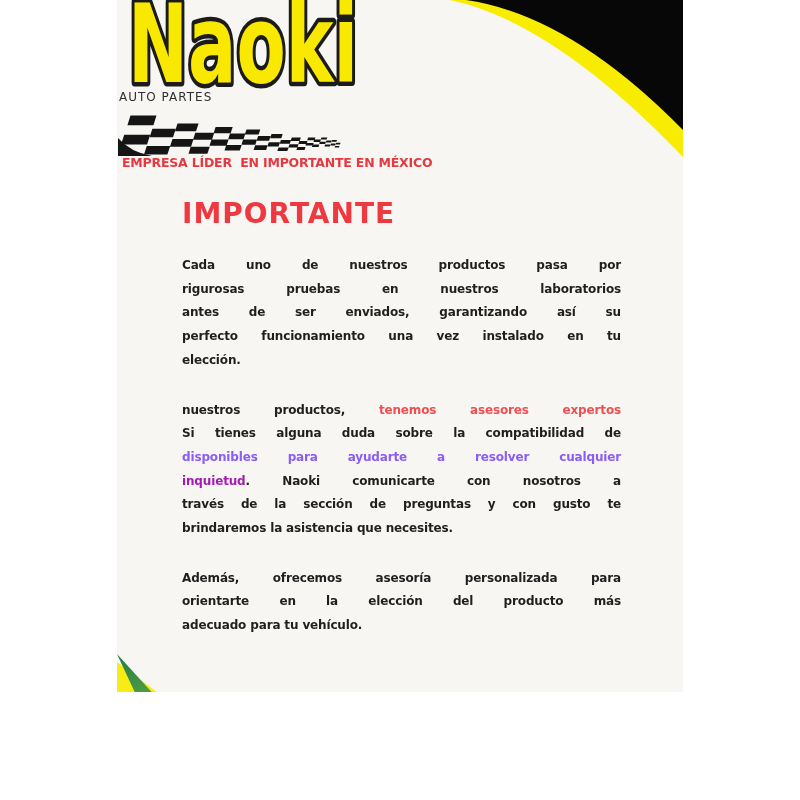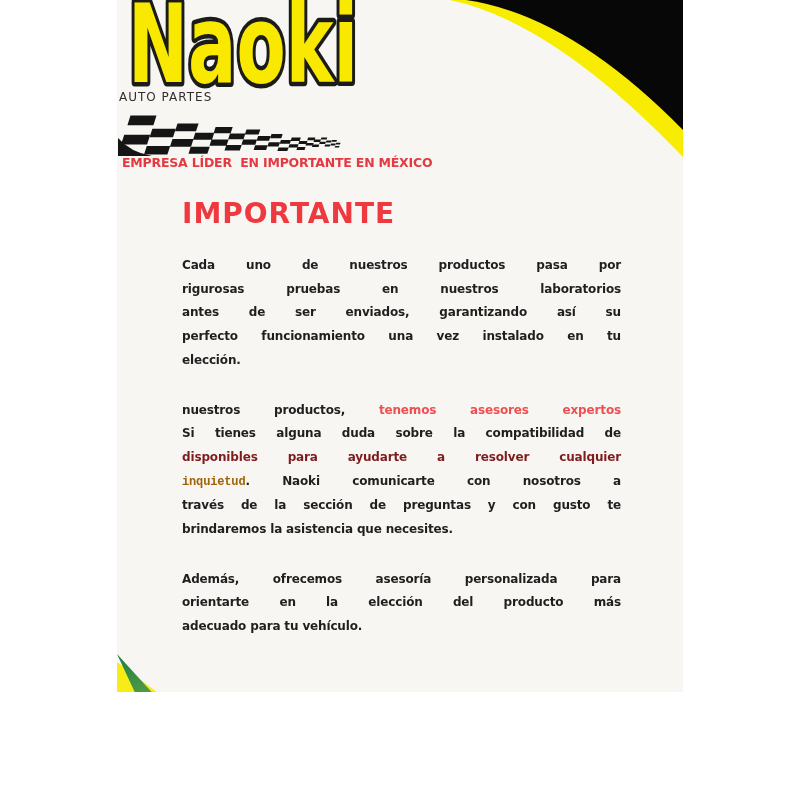--- a/index.html
+++ b/index.html
@@ -131,7 +131,7 @@
       <div class="para">
         <div class="line"><span>nuestros productos, </span><span style="color: rgb(240, 79, 82);">tenemos asesores expertos</span></div>
         <div class="line"><span>Si tienes alguna duda sobre la compatibilidad de</span></div>
-        <div class="line"><span style="color: #7f1d1d;">disponibles para ayudarte a resolver cualquier</span></div>
+        <div class="line"><span style="color: #8b5cf6;">disponibles para ayudarte a resolver cualquier</span></div>
         <div class="line"><span style="color: #a16207; font-family: Liberation Mono, monospace;">inquietud</span><span>. Naoki comunicarte con nosotros a</span></div>
         <div class="line"><span>través de la sección de preguntas y con gusto te</span></div>
         <div class="line last"><span>brindaremos la asistencia que necesites.</span></div>

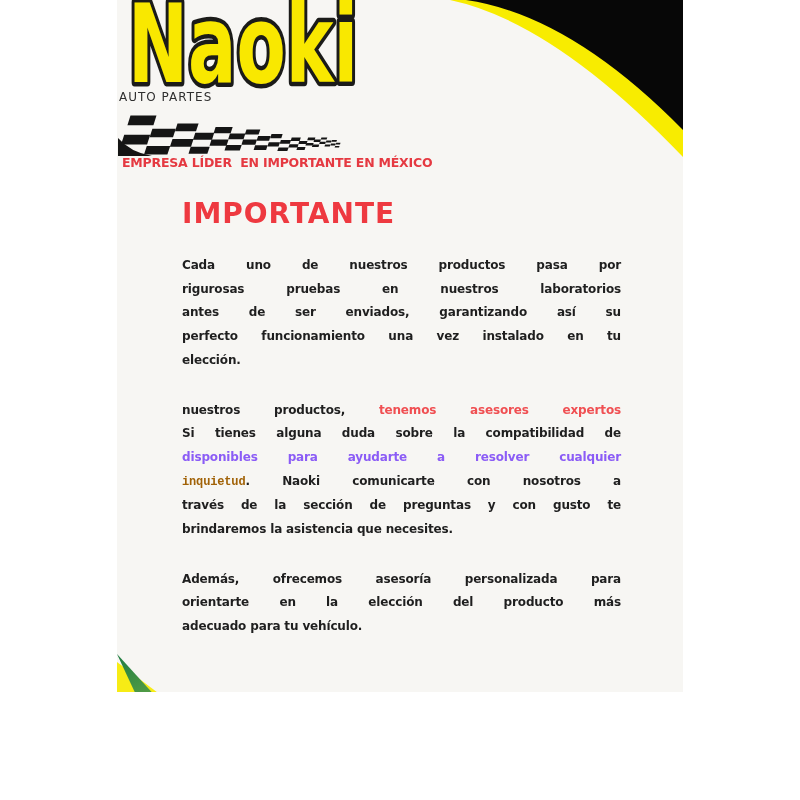--- a/index.html
+++ b/index.html
@@ -132,7 +132,7 @@
         <div class="line"><span>nuestros productos, </span><span style="color: rgb(240, 79, 82);">tenemos asesores expertos</span></div>
         <div class="line"><span>Si tienes alguna duda sobre la compatibilidad de</span></div>
         <div class="line"><span style="color: #8b5cf6;">disponibles para ayudarte a resolver cualquier</span></div>
-        <div class="line"><span style="color: #a16207; font-family: Liberation Mono, monospace;">inquietud</span><span>. Naoki comunicarte con nosotros a</span></div>
+        <div class="line"><span style="color: #a21caf;">inquietud</span><span>. Naoki comunicarte con nosotros a</span></div>
         <div class="line"><span>través de la sección de preguntas y con gusto te</span></div>
         <div class="line last"><span>brindaremos la asistencia que necesites.</span></div>
       </div>

